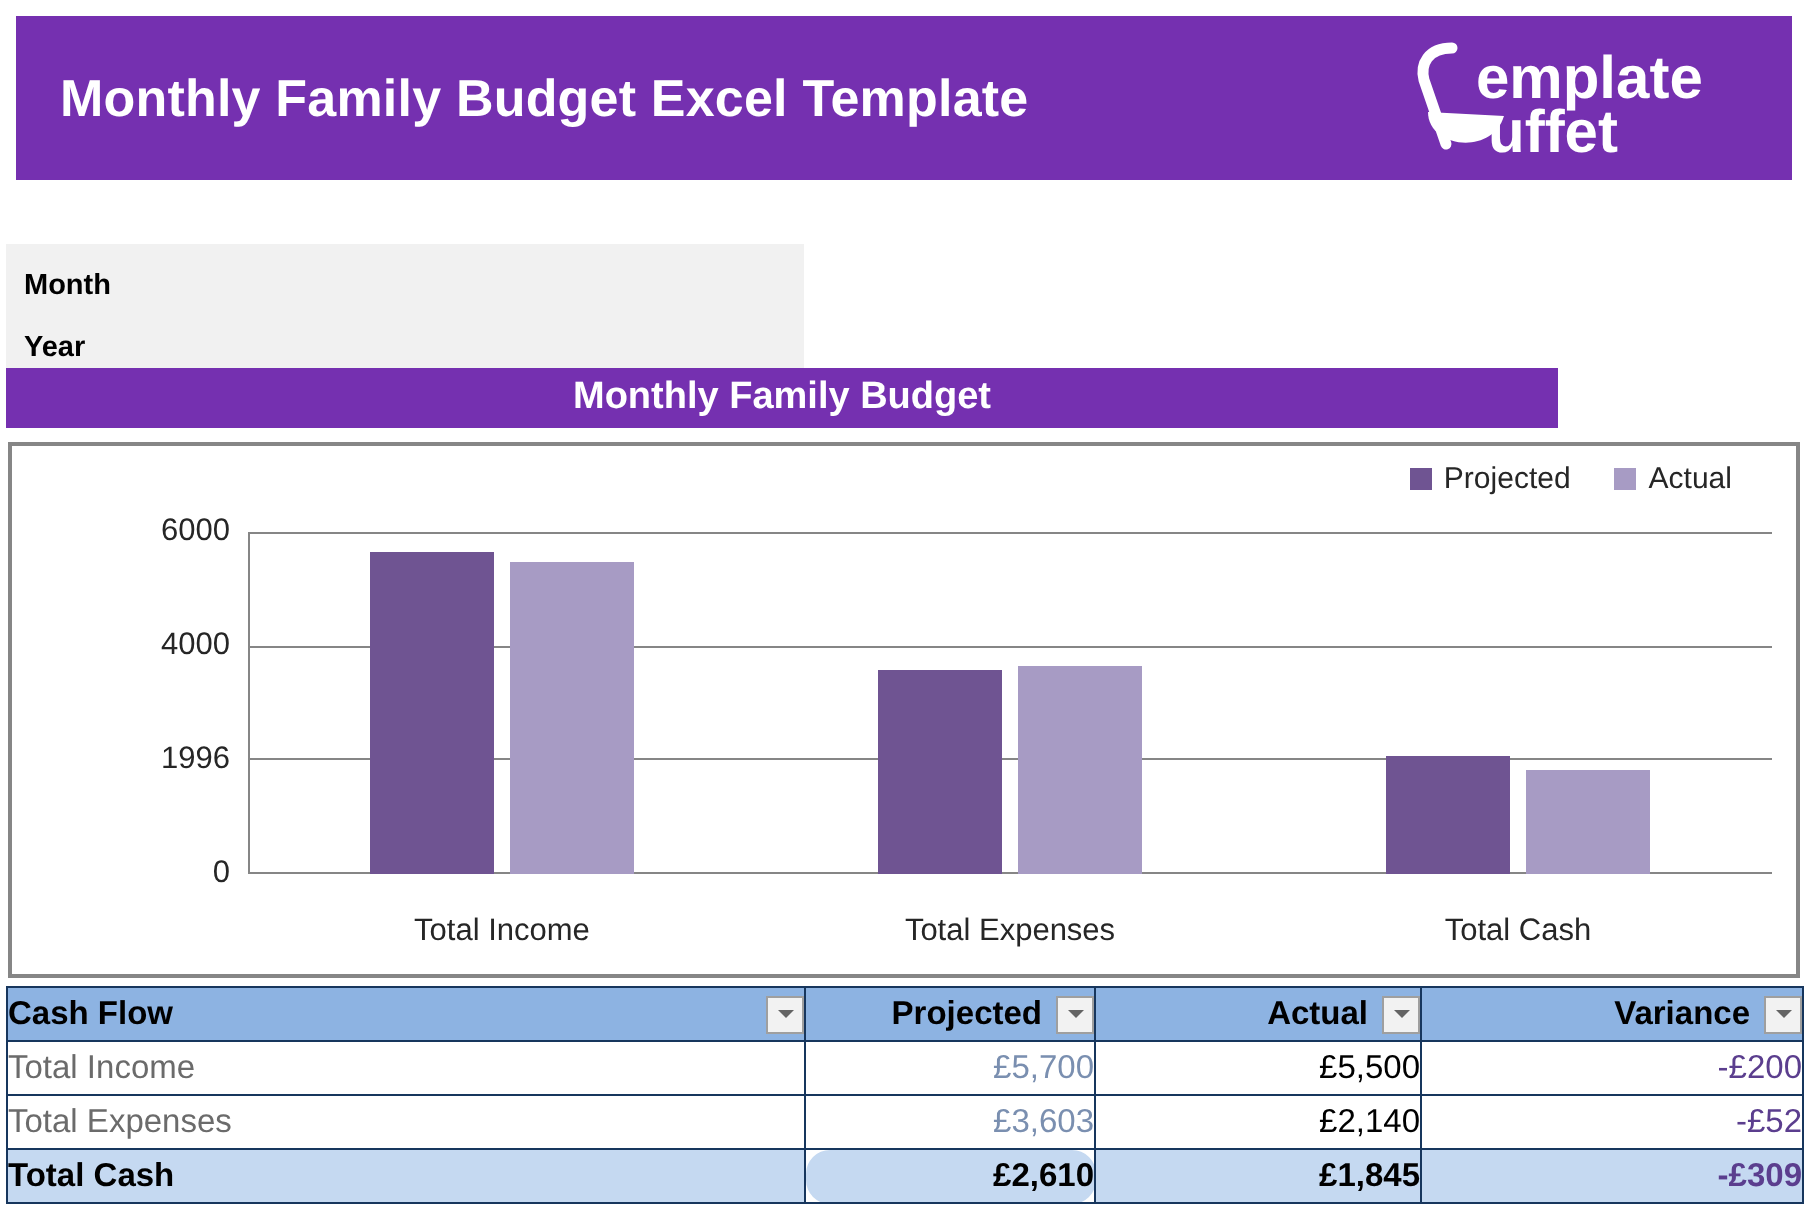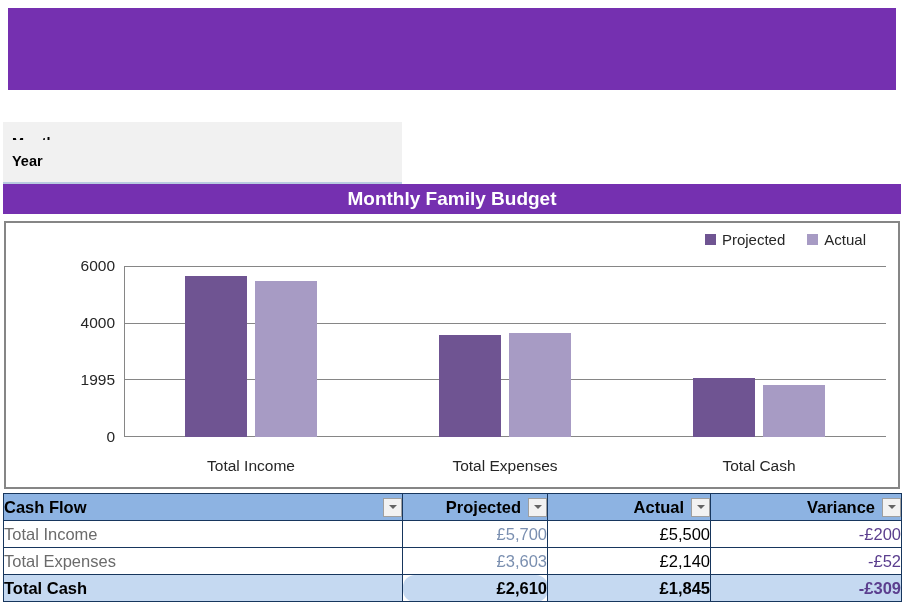--- a/index.html
+++ b/index.html
@@ -242,6 +242,7 @@
 <body>
 
 <div class="banner">
+  <div class="banner-title">Monthly Family Budget Excel Template</div>
 </div>
 
 <div class="gap-row"></div>

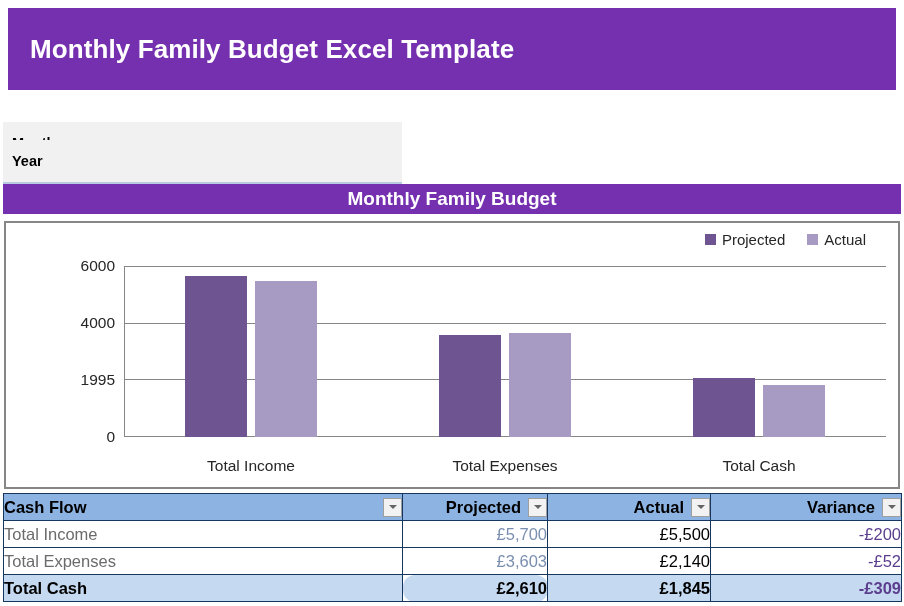--- a/index.html
+++ b/index.html
@@ -243,6 +243,15 @@
 
 <div class="banner">
   <div class="banner-title">Monthly Family Budget Excel Template</div>
+  <div class="logo">
+    <svg width="178" height="66" viewBox="0 0 178 66" aria-hidden="true">
+
+      <path d="M26 8 C14 8, 10 16, 12 24 L23 56" stroke="#ffffff" stroke-width="5.5" fill="none" stroke-linecap="round"></path>
+      <path d="M14 40 C14 58, 46 62, 52 42 Z" fill="#ffffff"></path>
+      <text x="38" y="33" font-family="Liberation Sans, sans-serif" font-size="30" font-weight="bold" fill="#ffffff">emplate</text>
+      <text x="44" y="60" font-family="Liberation Sans, sans-serif" font-size="30" font-weight="bold" fill="#ffffff">uffet</text>
+    </svg>
+  </div>
 </div>
 
 <div class="gap-row"></div>

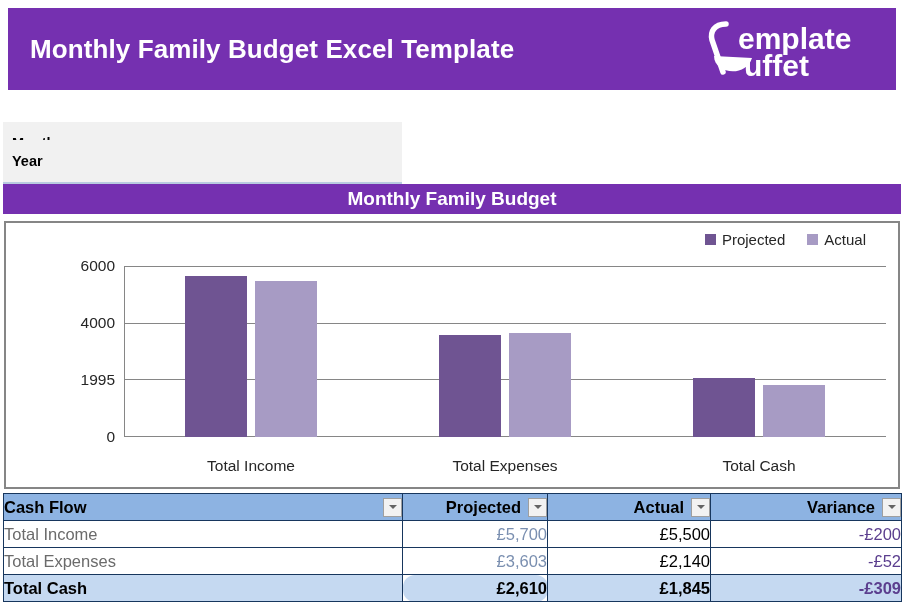--- a/index.html
+++ b/index.html
@@ -64,7 +64,7 @@
     color: #000000;
   }
   #row-month { top: 122px; border-bottom: 3px solid #5B7FA6; }
-  #row-year  { top: 140px; border-bottom: 2px solid #B9CBE0; }
+  #row-year  { top: 153px; border-bottom: 2px solid #B9CBE0; }
 
   
   .section-bar {

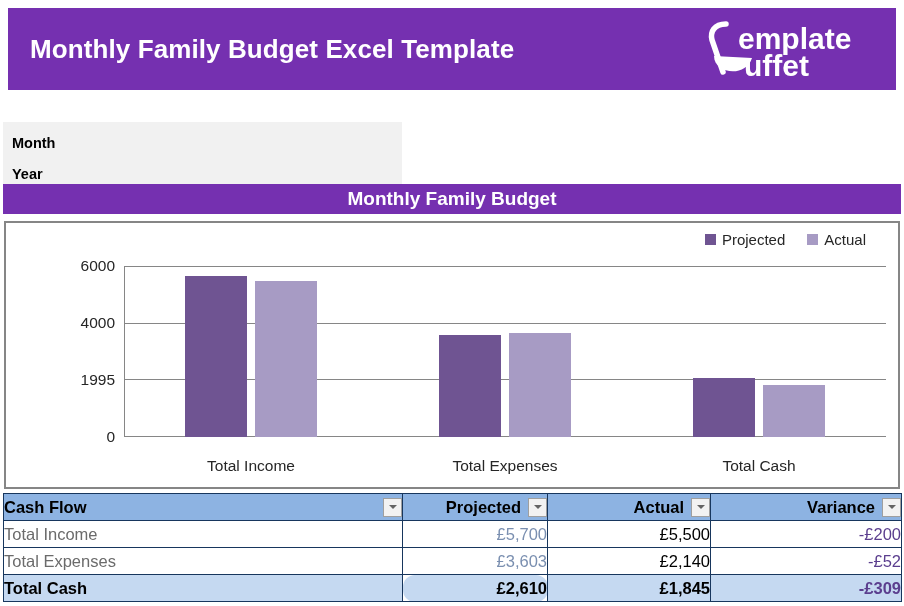--- a/index.html
+++ b/index.html
@@ -71,7 +71,7 @@
     position: absolute;
     left: 3px;
     top: 184px;
-    width: 898px;
+    width: 776px;
     height: 30px;
     background: #7530B0;
     display: flex;

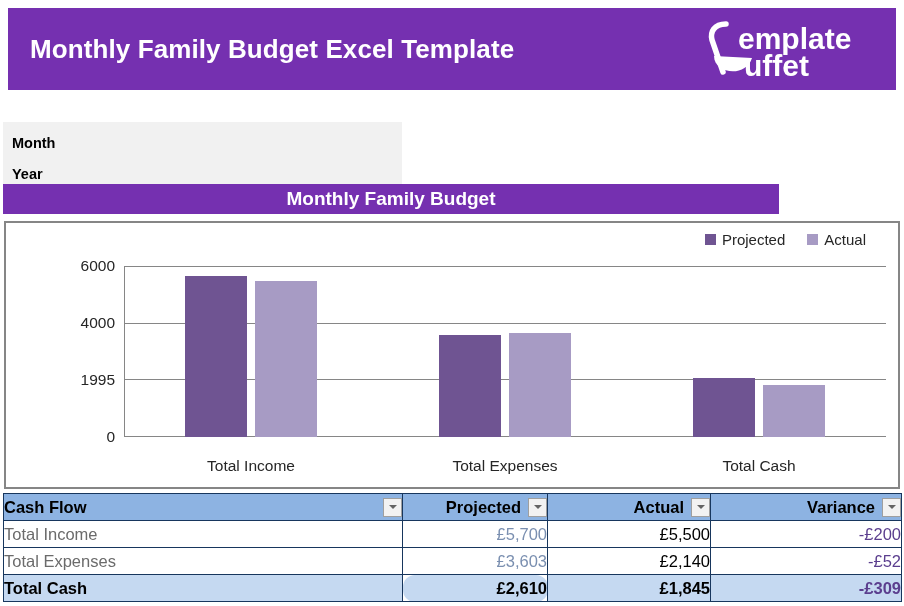--- a/index.html
+++ b/index.html
@@ -285,7 +285,7 @@
           <div class="ytick" style="bottom: 0%; top: auto; transform: translateY(50%);">0</div>
         </div>
         <div class="grid-line" style="bottom: 33.3333%;">
-          <div class="ytick" style="bottom: 33.3333%; top: auto; transform: translateY(50%);">1995</div>
+          <div class="ytick" style="bottom: 33.3333%; top: auto; transform: translateY(50%);">1996</div>
         </div>
         <div class="grid-line" style="bottom: 66.6667%;">
           <div class="ytick" style="bottom: 66.6667%; top: auto; transform: translateY(50%); margin-top: 40px;">4000</div>

